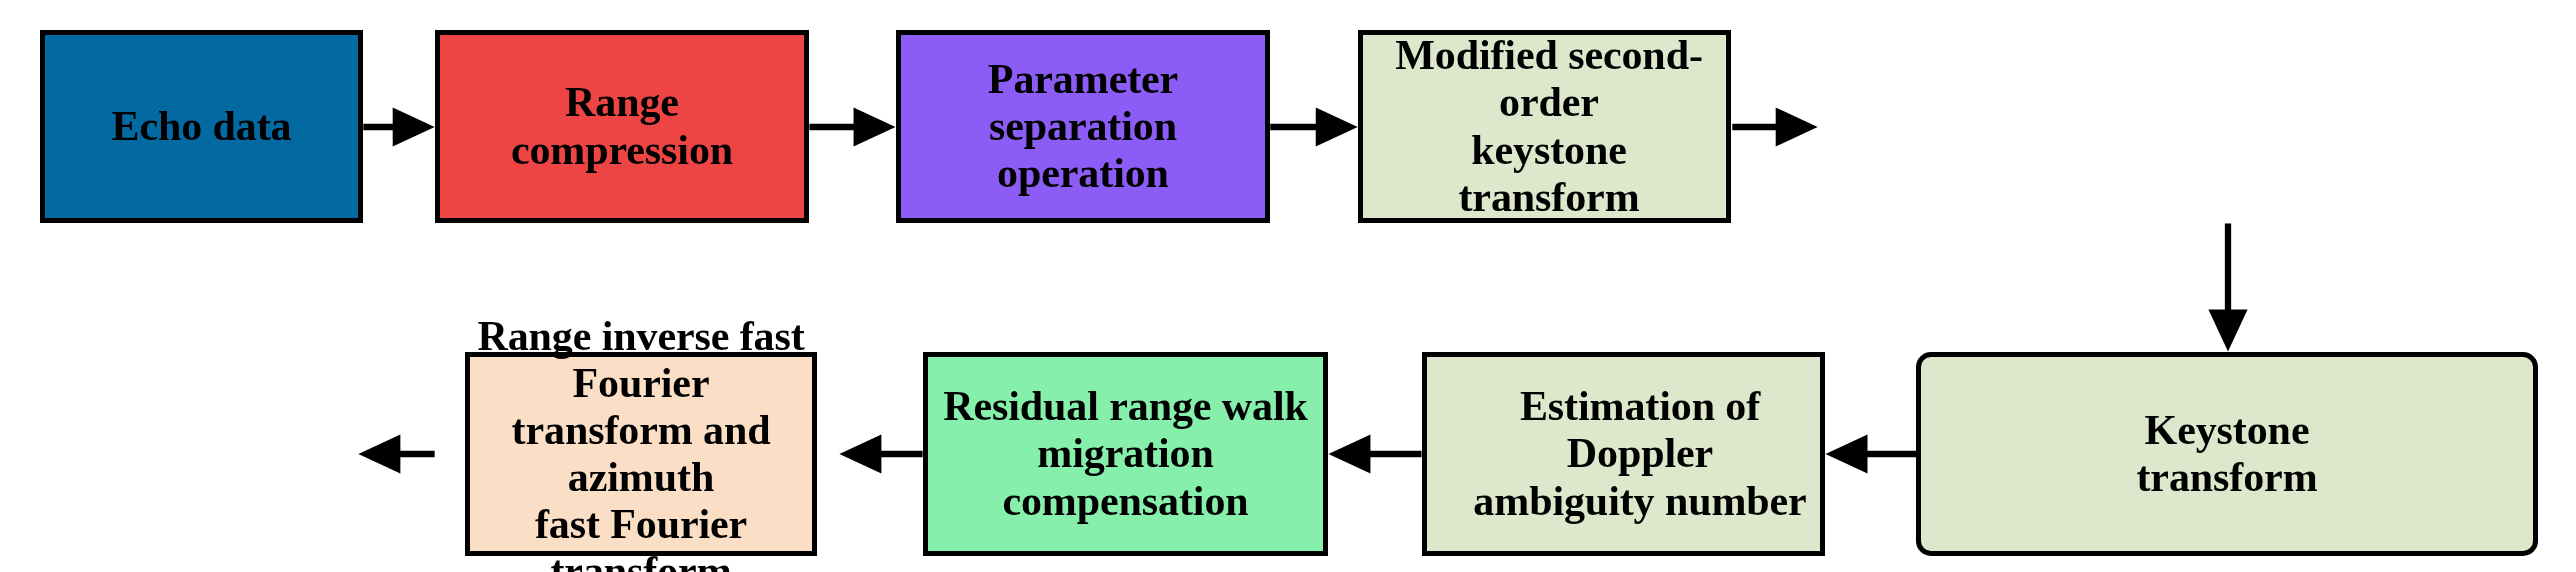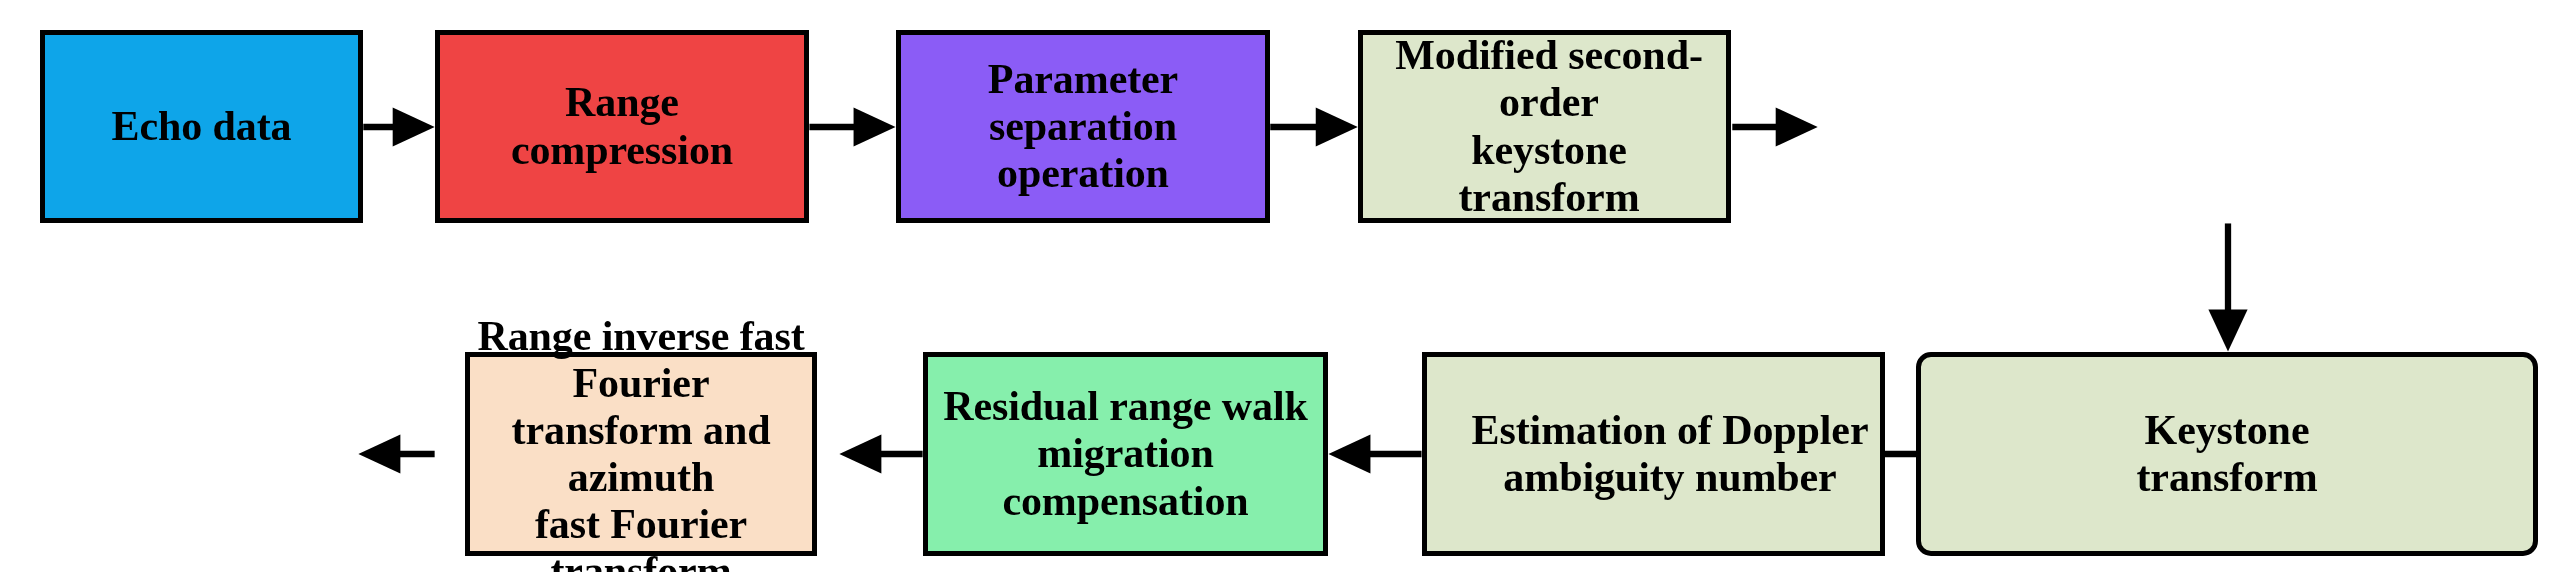--- a/index.html
+++ b/index.html
@@ -105,7 +105,7 @@
         <polygon fill="#000000" points="40,40 100,12 100,68"></polygon>
       </svg>
     </div>
-    <div class="node" style="left: 40px; top: 30px; width: 323px; height: 193px; background: #0ea5e9; font-size: 42px;">
+    <div class="node" style="left: 40px; top: 30px; width: 323px; height: 193px; background: #0369a1; font-size: 42px;">
       <span class="label">Echo data</span>
     </div>
     <div class="node" style="left: 435px; top: 30px; width: 374px; height: 193px; background: #ef4444; font-size: 42px;">

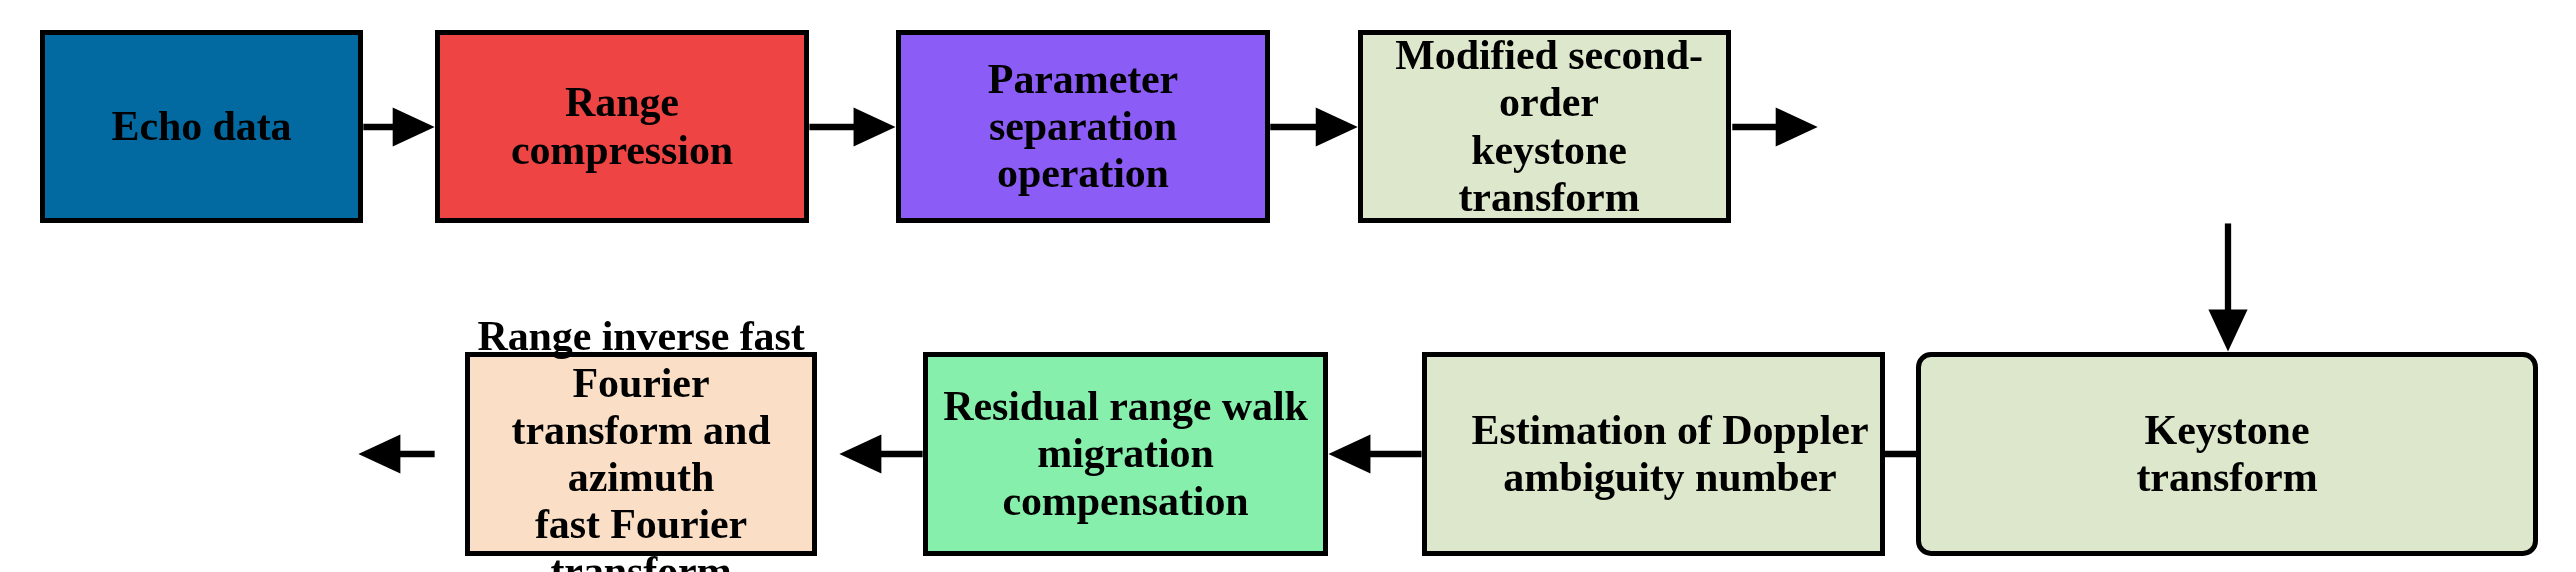--- a/index.html
+++ b/index.html
@@ -129,7 +129,7 @@
       <span class="label">Residual range walk
 migration compensation</span>
     </div>
-    <div class="node" style="left: 1422px; top: 352px; width: 463px; height: 204px; background: rgb(221, 231, 203); font-size: 42px; padding-left: 40px;">
+    <div class="node" style="left: 1422px; top: 352px; width: 403px; height: 204px; background: rgb(221, 231, 203); font-size: 42px; padding-left: 40px;">
       <span class="label">Estimation of Doppler
 ambiguity number</span>
     </div>

